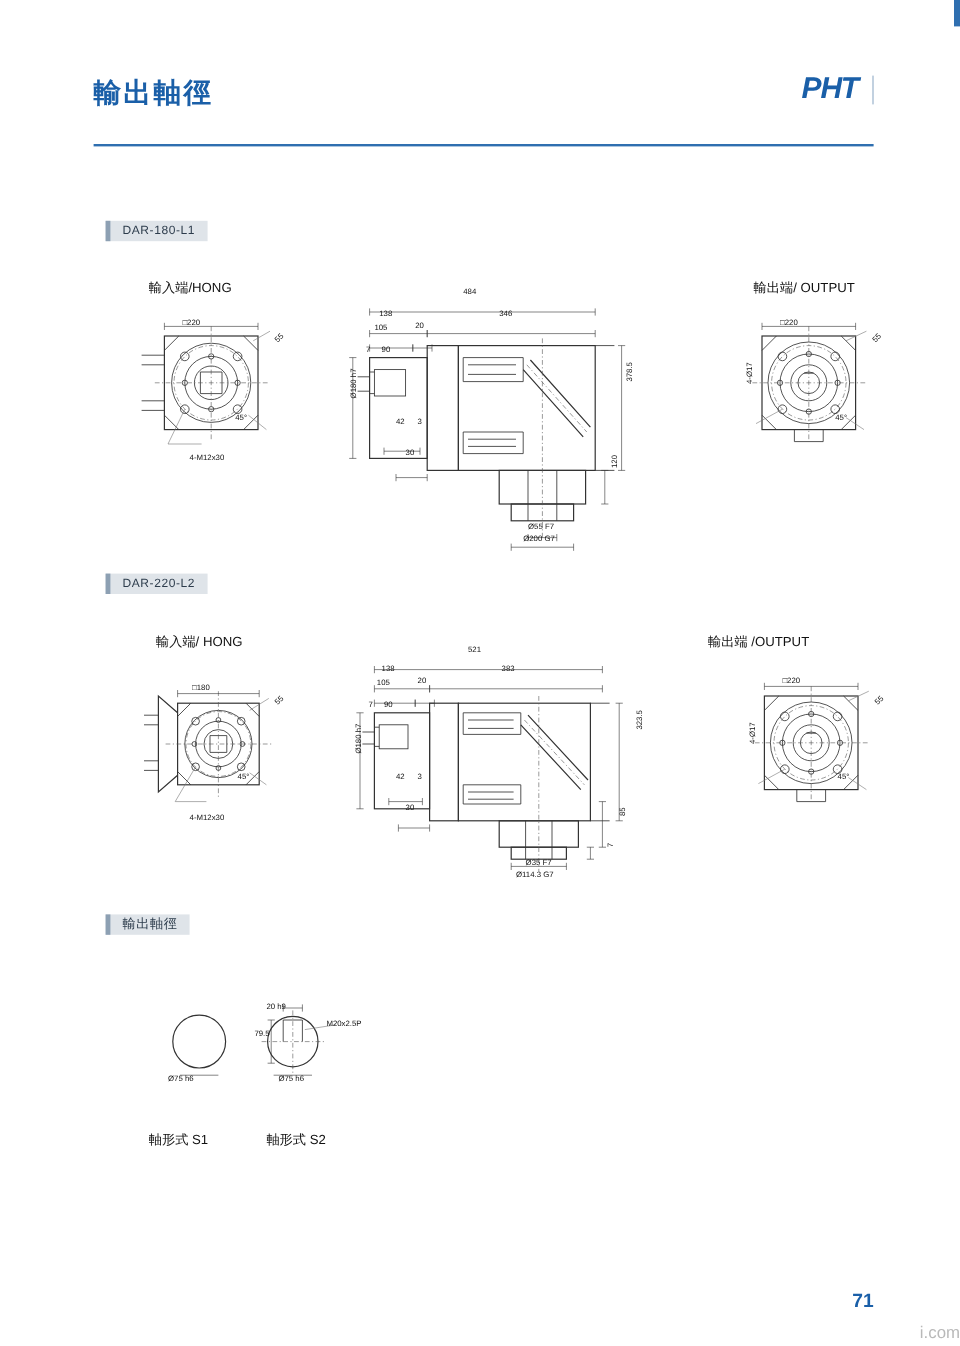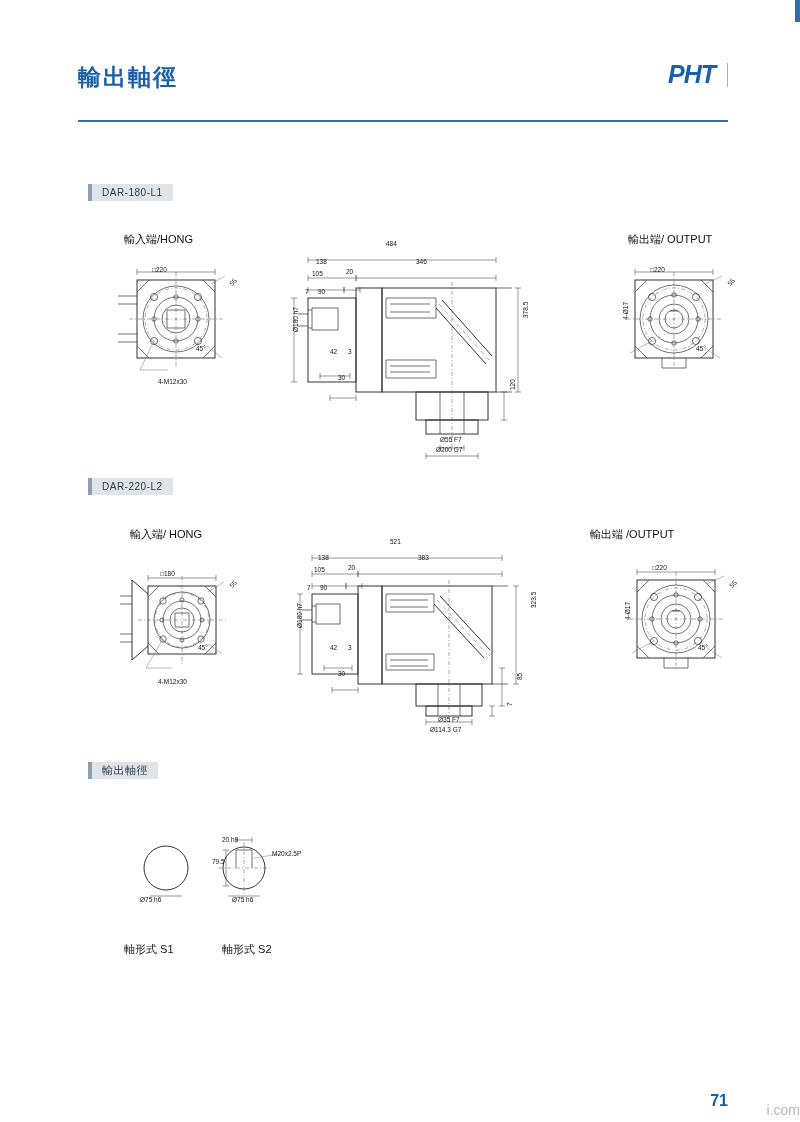--- a/index.html
+++ b/index.html
@@ -115,7 +115,7 @@
   
   .page-num {
     position: absolute;
-    right: 72px; bottom: 12px;
+    right: 72px; bottom: 28px;
     font-size: 16px;
     color: #1a5fa8;
     font-weight: bold;

